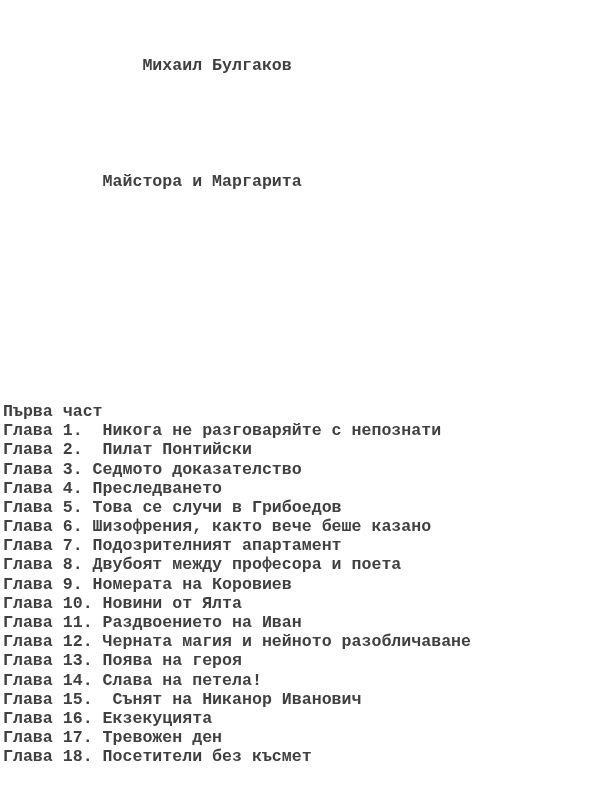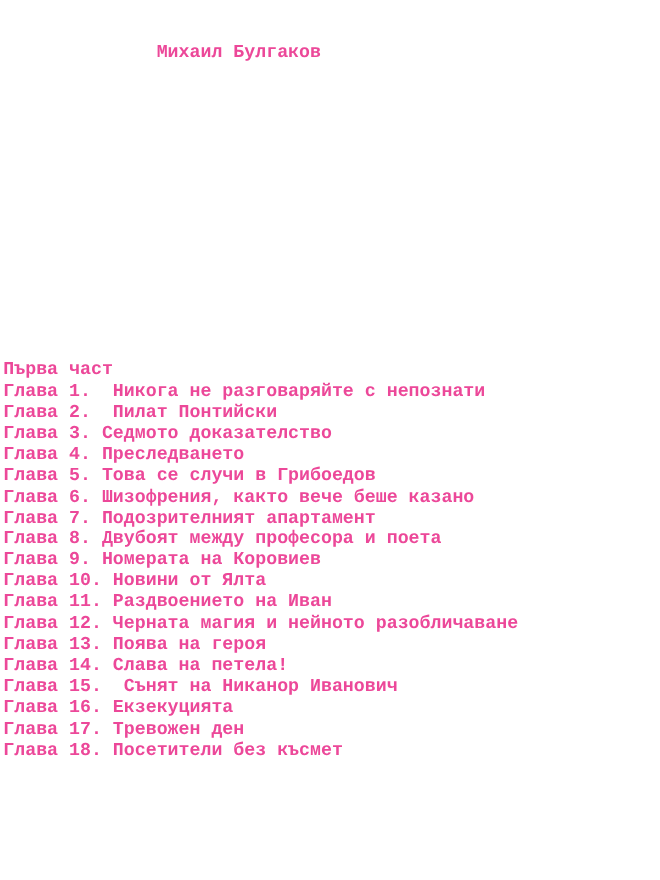--- a/index.html
+++ b/index.html
@@ -11,10 +11,10 @@
     width: 600px;
     height: 800px;
     box-sizing: border-box;
-    padding: 0 0 0 3px;
+    padding: 18px 0 0 3px;
     overflow: hidden;
     background: #ffffff;
-    color: #ec4899;
+    color: #404040;
     font-family: "Liberation Mono", "DejaVu Sans Mono", monospace;
     font-size: 16.6px;
     font-weight: 700;

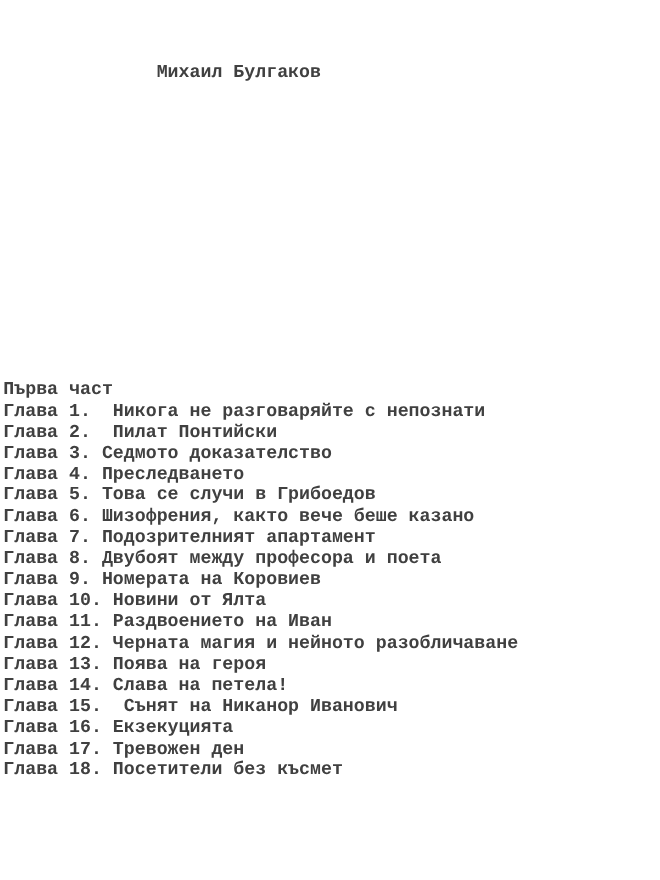--- a/index.html
+++ b/index.html
@@ -33,6 +33,7 @@
 <div class="doc">
   <div class="line indent-author">Михаил Булгаков</div>
   <div class="line"></div>
+  <div class="line indent-title">Майстора и Маргарита</div>
   <div class="line"></div>
   <div class="line"></div>
   <div class="line"></div>

